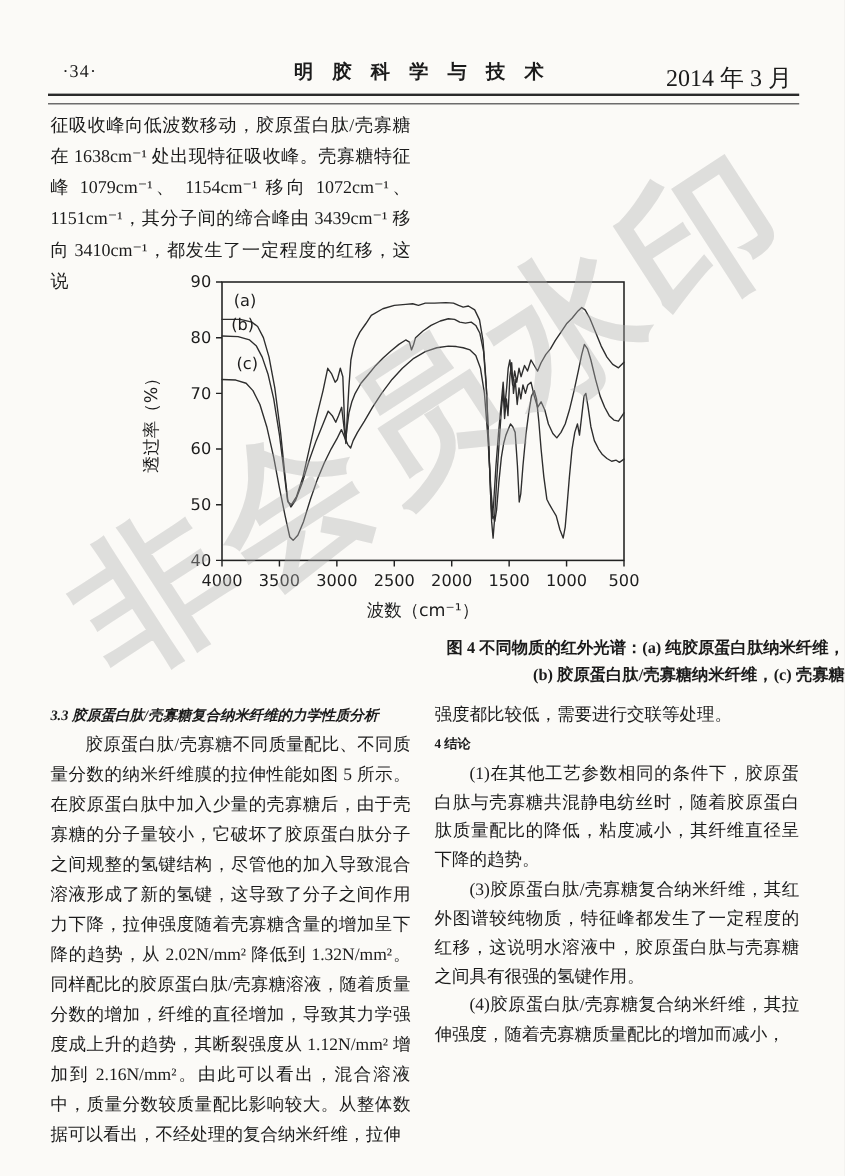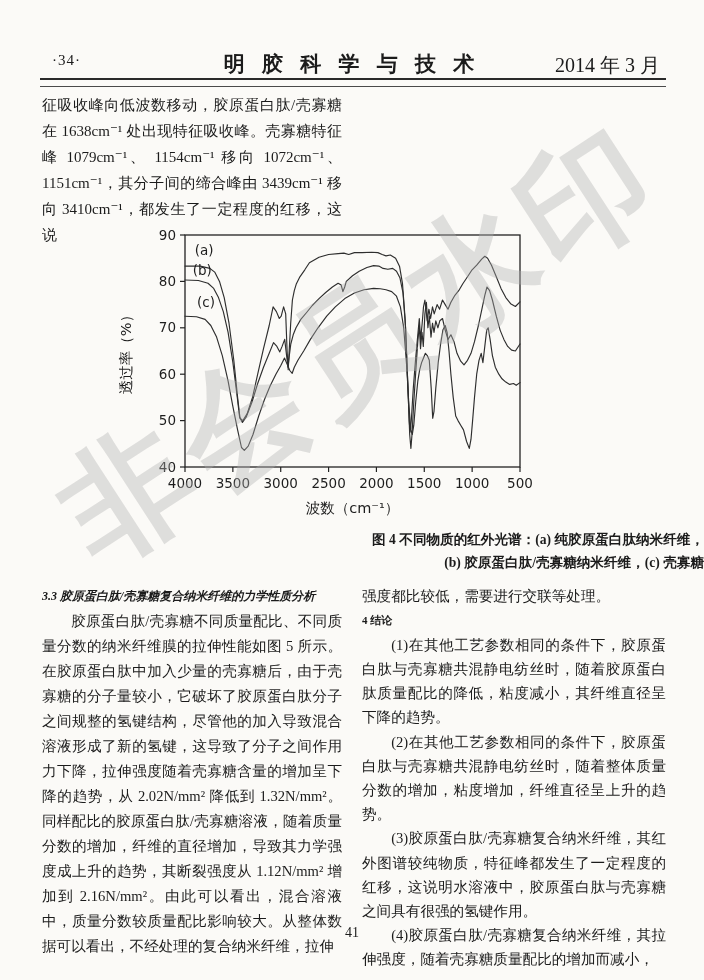--- a/index.html
+++ b/index.html
@@ -9,7 +9,7 @@
     font-family:"Liberation Serif","DejaVu Serif",serif;
   }
   .hdr-left{position:absolute;left:52px;top:52px;font-size:15px;letter-spacing:1px;}
-  .hdr-center{position:absolute;left:0;right:0;top:50px;text-align:center;font-size:21px;font-weight:bold;letter-spacing:6px;}
+  .hdr-center{position:absolute;left:0;right:0;top:50px;text-align:center;font-size:16px;font-weight:bold;letter-spacing:6px;}
   .hdr-right{position:absolute;right:44px;top:52px;font-size:20px;}
   .hdr-rule{position:absolute;left:40px;right:38px;top:78px;height:6px;border-top:2.5px solid #2a2a2a;border-bottom:1px solid #4a4a4a;}
   .col{position:absolute;text-align:justify;font-size:15px;line-height:26px;}

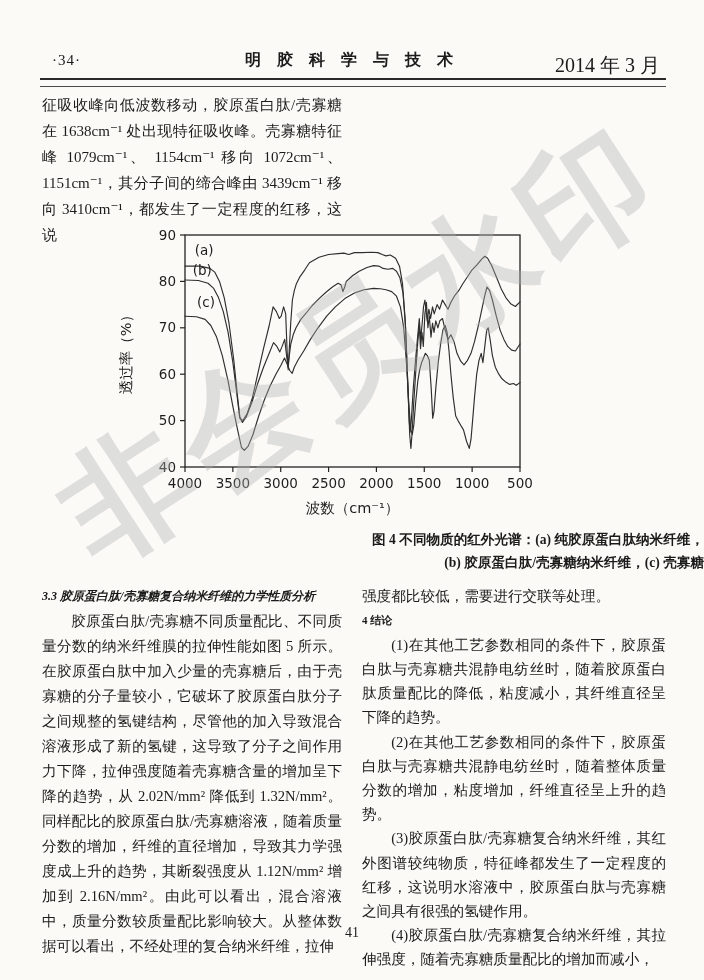--- a/index.html
+++ b/index.html
@@ -102,7 +102,6 @@
     <p>强度都比较低，需要进行交联等处理。</p>
     <p class="concl-h">4  结论</p>
     <p class="indent">(1)在其他工艺参数相同的条件下，胶原蛋白肽与壳寡糖共混静电纺丝时，随着胶原蛋白肽质量配比的降低，粘度减小，其纤维直径呈下降的趋势。</p>
-    <p class="indent">(2)在其他工艺参数相同的条件下，胶原蛋白肽与壳寡糖共混静电纺丝时，随着整体质量分数的增加，粘度增加，纤维直径呈上升的趋势。</p>
     <p class="indent">(3)胶原蛋白肽/壳寡糖复合纳米纤维，其红外图谱较纯物质，特征峰都发生了一定程度的红移，这说明水溶液中，胶原蛋白肽与壳寡糖之间具有很强的氢键作用。</p>
     <p class="indent">(4)胶原蛋白肽/壳寡糖复合纳米纤维，其拉伸强度，随着壳寡糖质量配比的增加而减小，</p>
   </div>

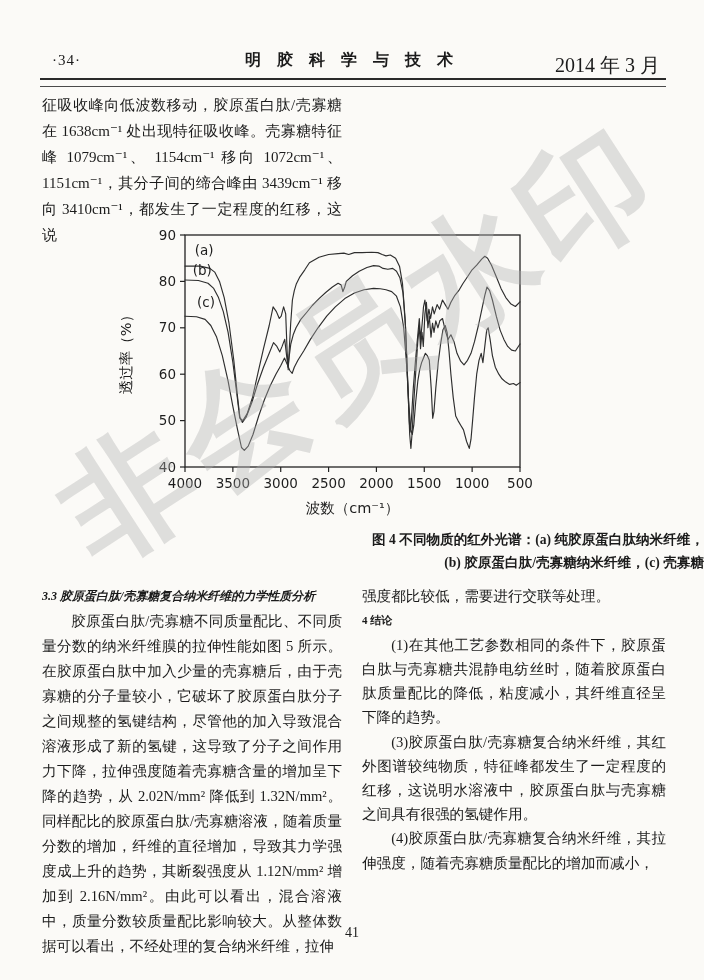--- a/index.html
+++ b/index.html
@@ -106,7 +106,6 @@
     <p class="indent">(4)胶原蛋白肽/壳寡糖复合纳米纤维，其拉伸强度，随着壳寡糖质量配比的增加而减小，</p>
   </div>
 
-  <div class="pageno">41</div>
 </div>
 
 </body></html>

